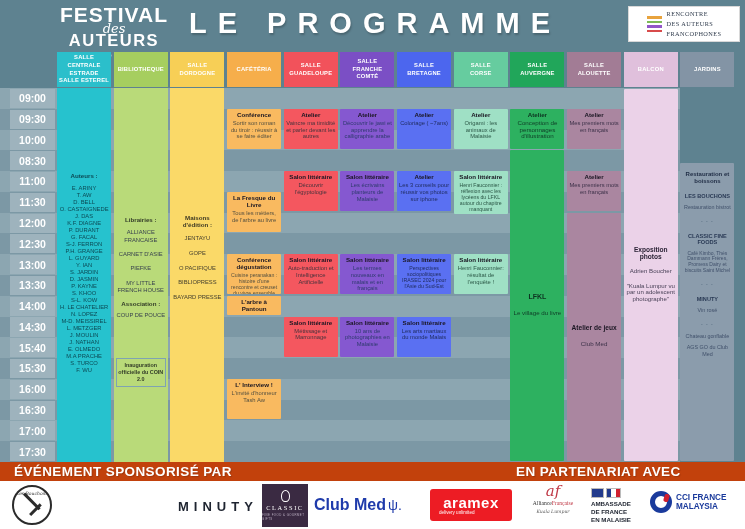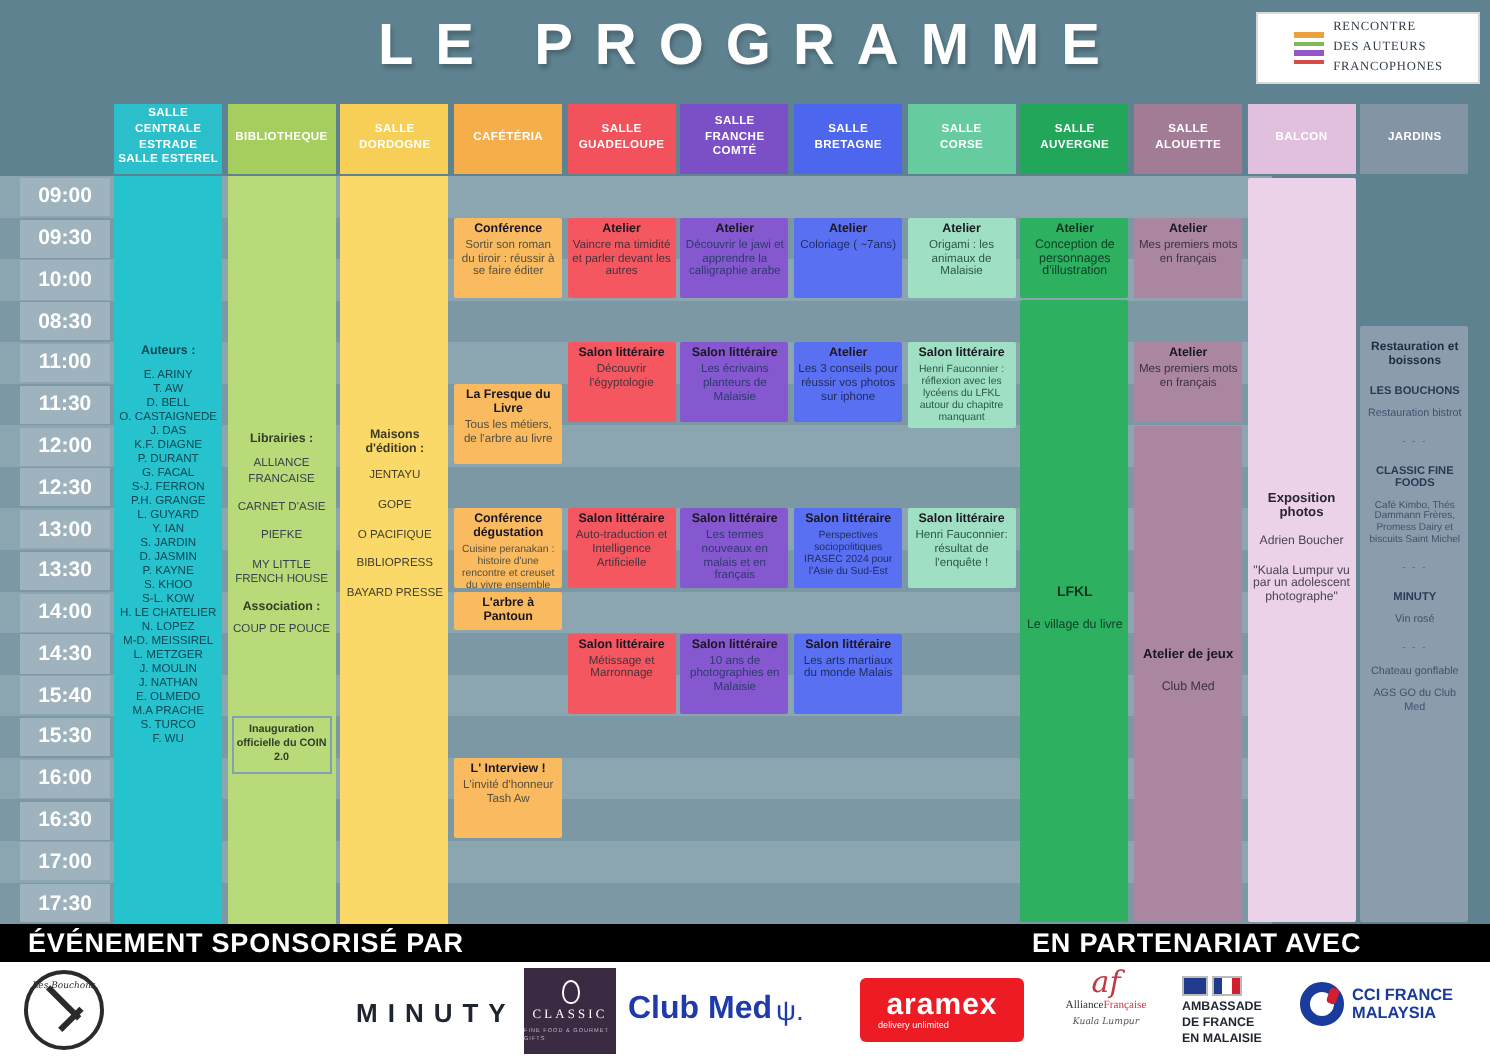--- a/index.html
+++ b/index.html
@@ -121,6 +121,12 @@
 
 <div class="page">
 
+  <div class="fest-logo">
+    <div class="fl1">FESTIVAL</div>
+    <div class="fl2">des</div>
+    <div class="fl3">AUTEURS</div>
+    <div class="fl4">FRANCOPHONES</div>
+  </div>
   <div class="main-title">LE PROGRAMME</div>
   <div class="badge">
     <div class="badge-bars">

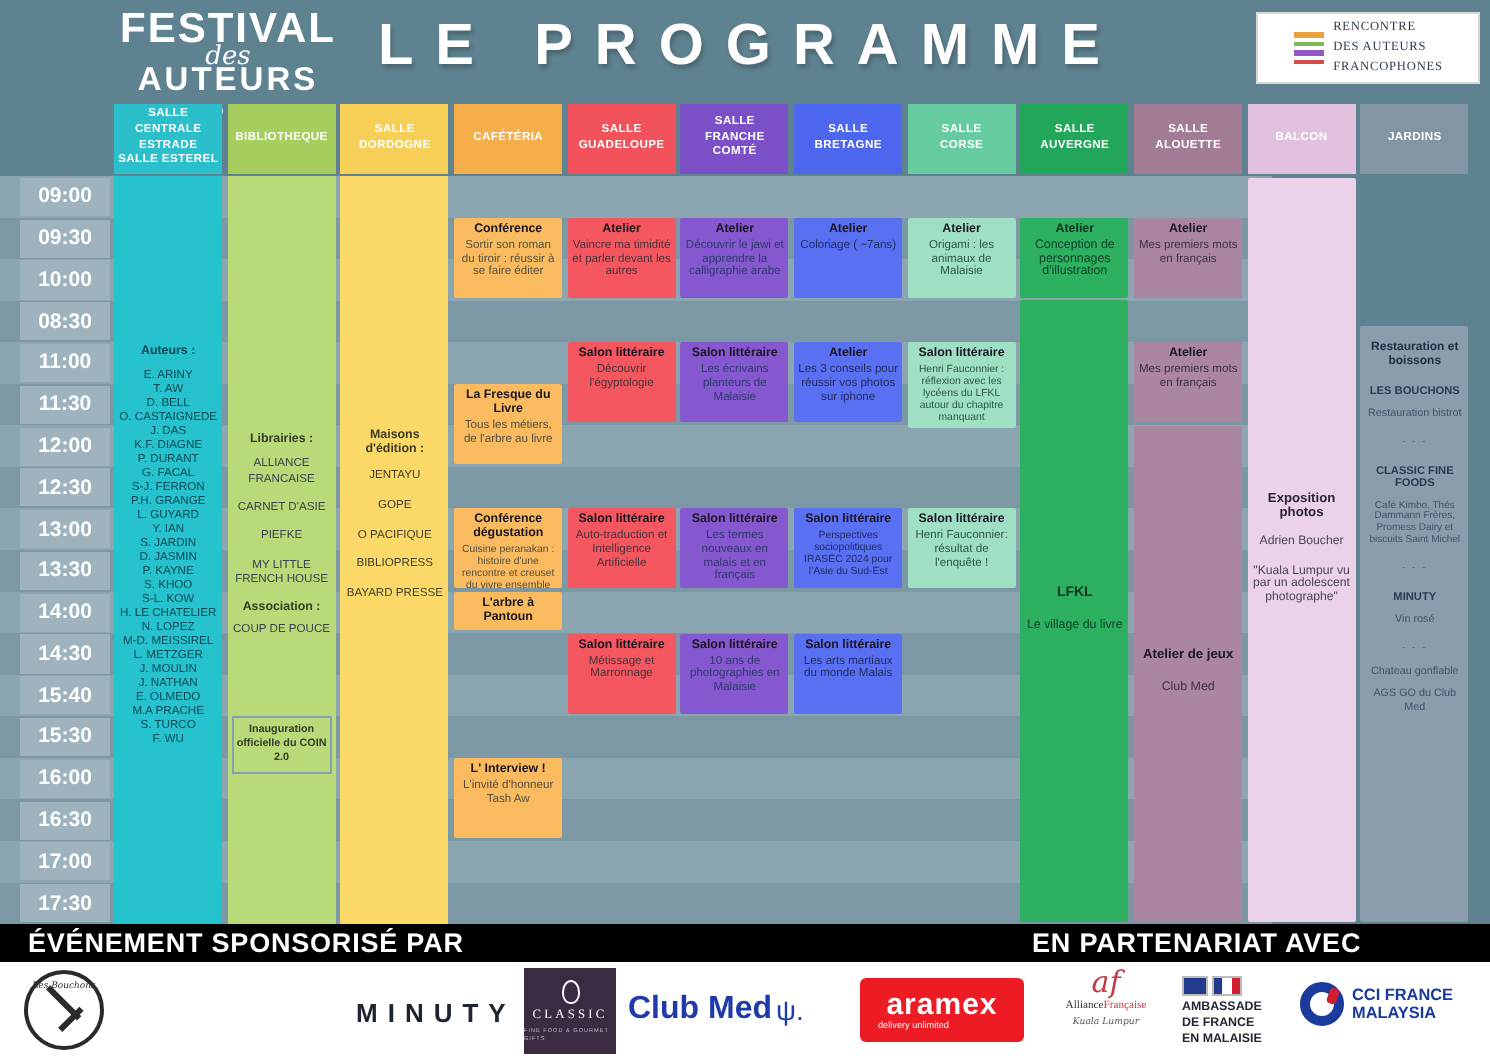--- a/index.html
+++ b/index.html
@@ -31,7 +31,7 @@
 
   
   .grid{position:absolute;top:88px;left:0;width:636px;height:374px;
-        background:repeating-linear-gradient(to bottom,#8CA6B1 0px 20.78px,#7C98A5 20.78px 41.56px);}
+        background:repeating-linear-gradient(to bottom,#8CA6B1 0px 20.78px,#7C98A5 20.78px 41.56px);padding-left:44px;}
   .time{position:absolute;left:10px;width:45px;height:19.2px;background:#9EB3BD;color:#fff;
         font-weight:bold;font-size:10.5px;display:flex;align-items:center;justify-content:center;}
 

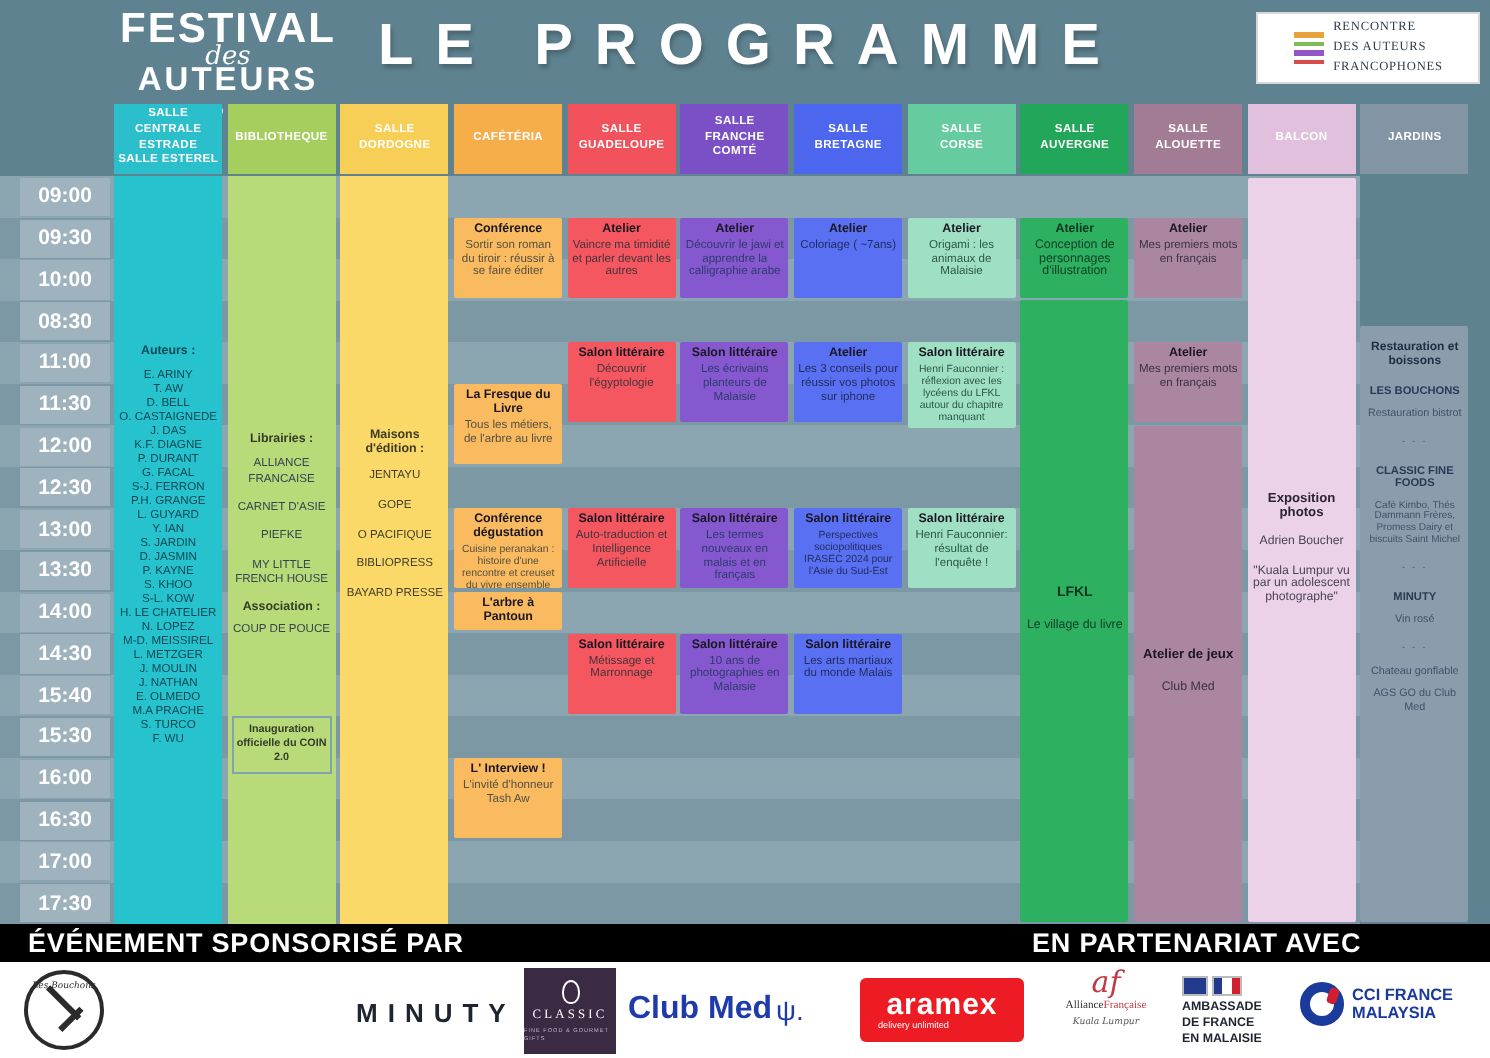--- a/index.html
+++ b/index.html
@@ -75,7 +75,7 @@
   .jar-sep{font-size:5px;color:#55687F;margin-top:3px;letter-spacing:1px;}
 
   
-  .footbar{position:absolute;top:462px;left:0;width:745px;height:19px;background:#000000;}
+  .footbar{position:absolute;top:462px;left:0;width:745px;height:19px;background:#c2410c;}
   .footbar .lab{position:absolute;top:0;height:19px;line-height:19px;color:#fff;font-weight:800;
                 font-size:13.5px;letter-spacing:.4px;text-shadow:1px 1px 1px rgba(0,0,0,.18);}
   .white-strip{position:absolute;top:481px;left:0;width:745px;height:48px;background:#fff;}

